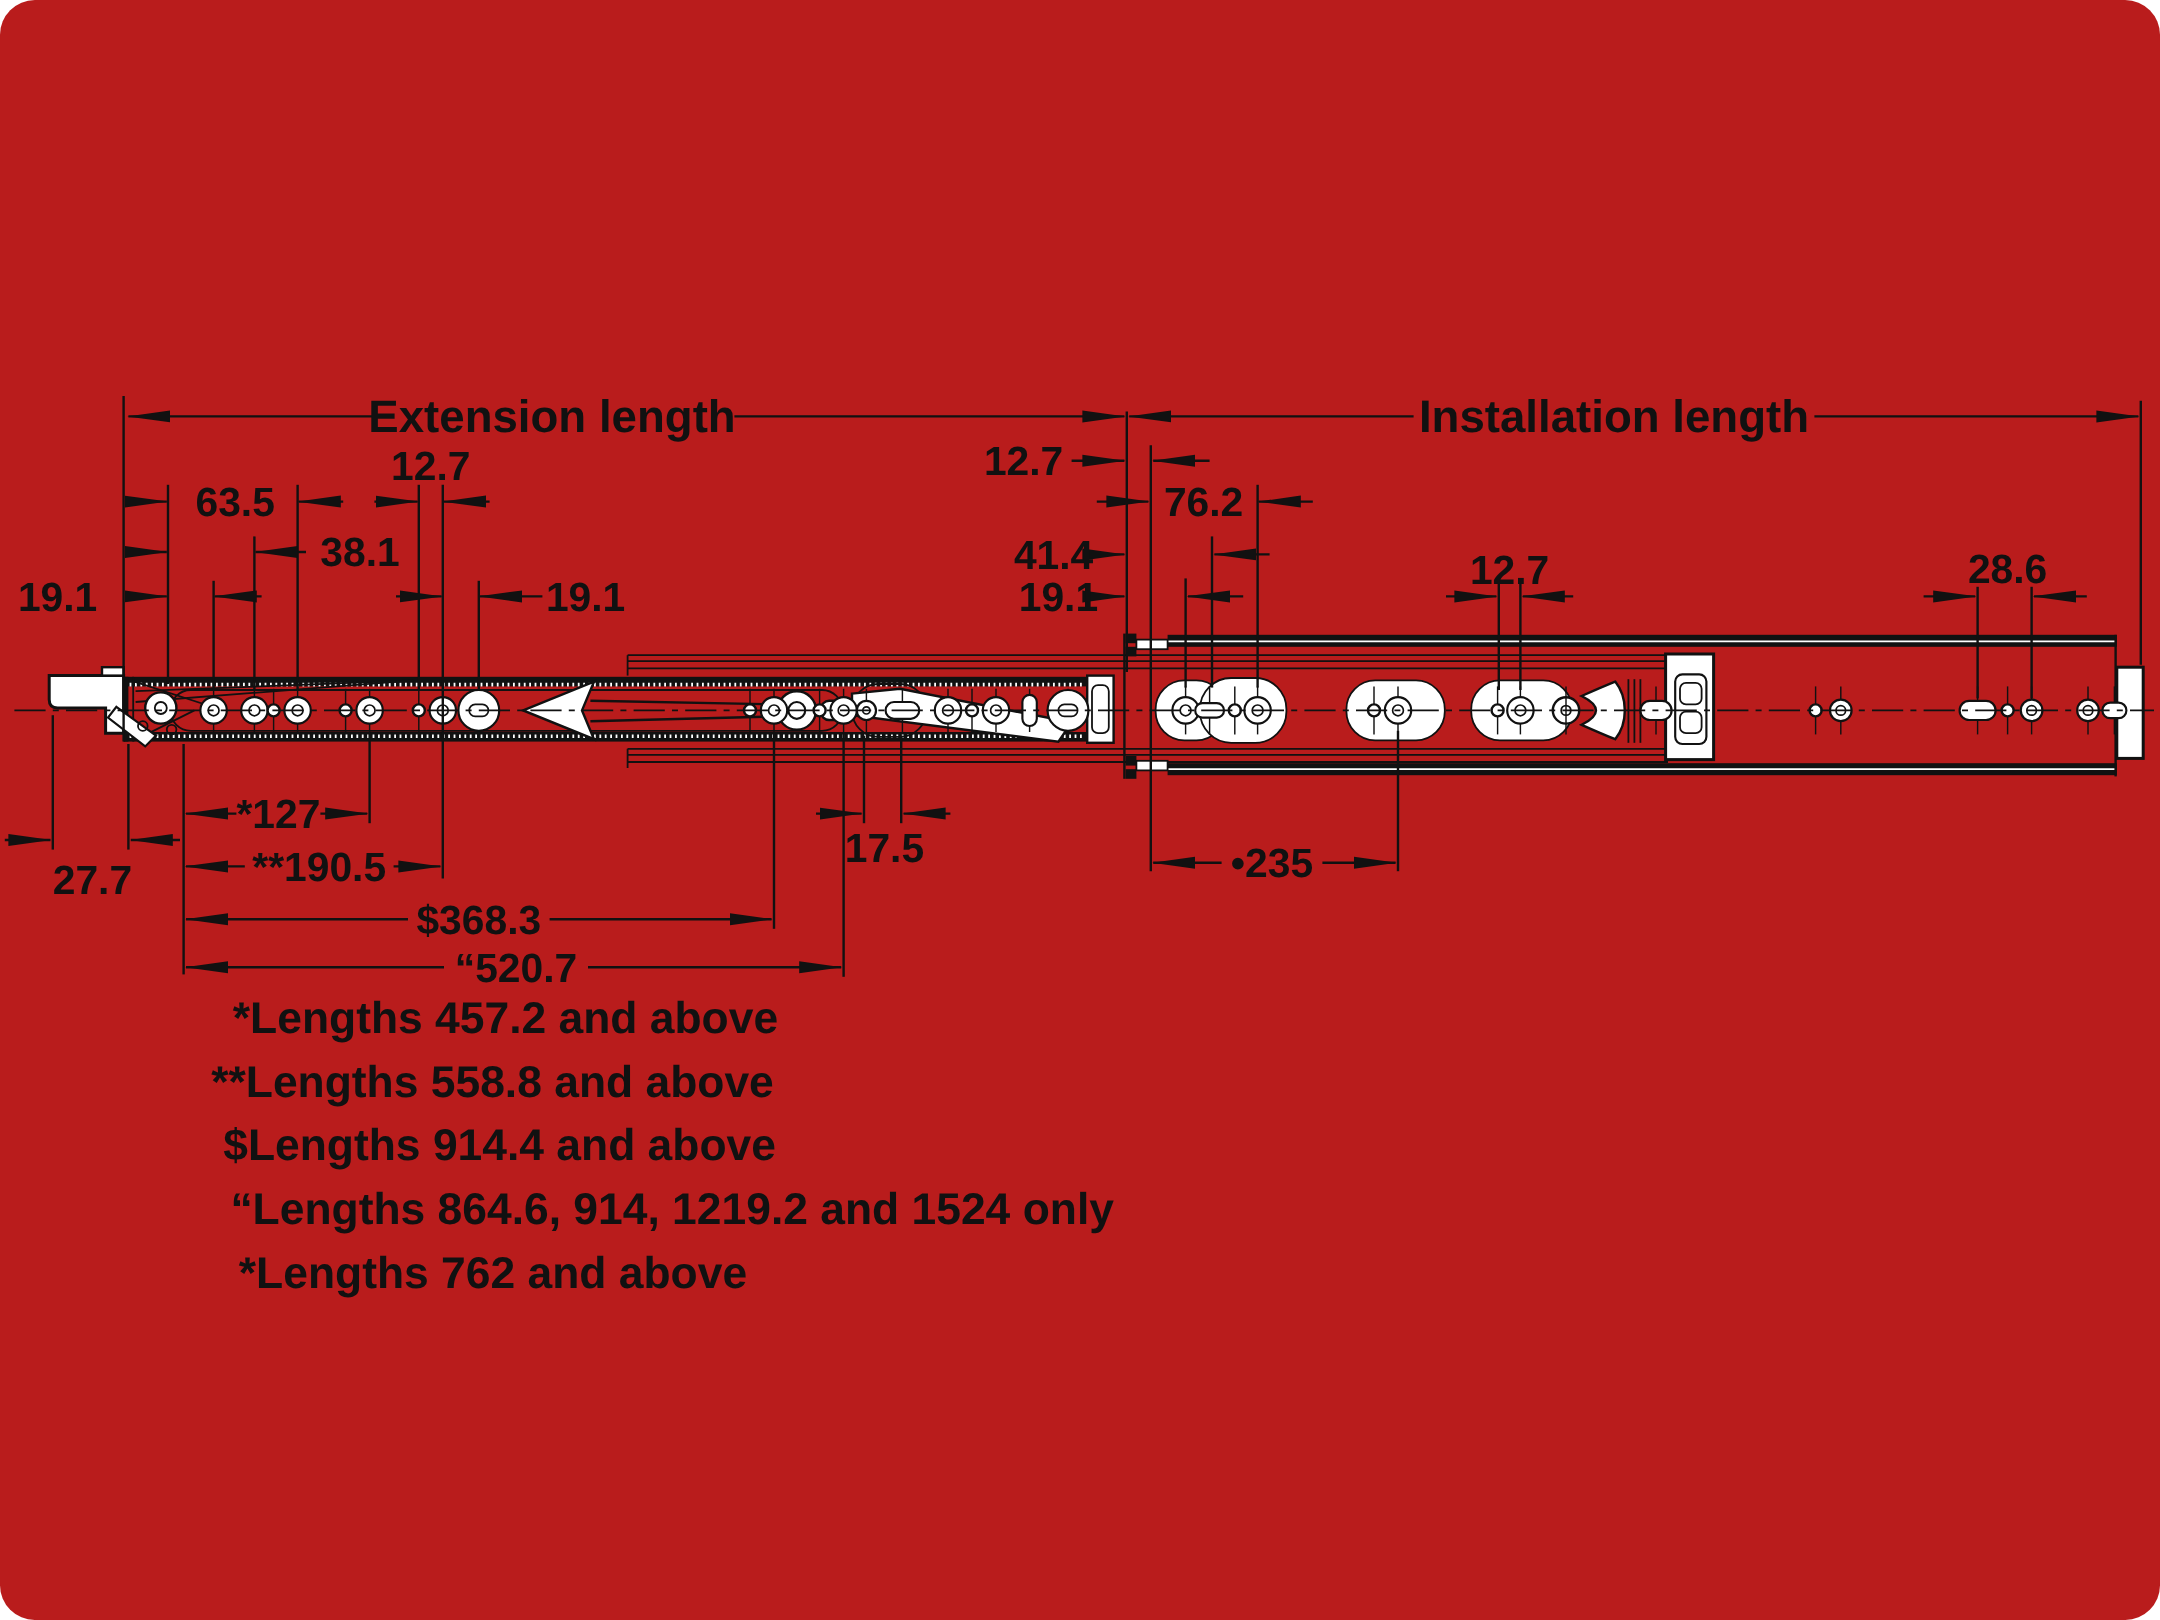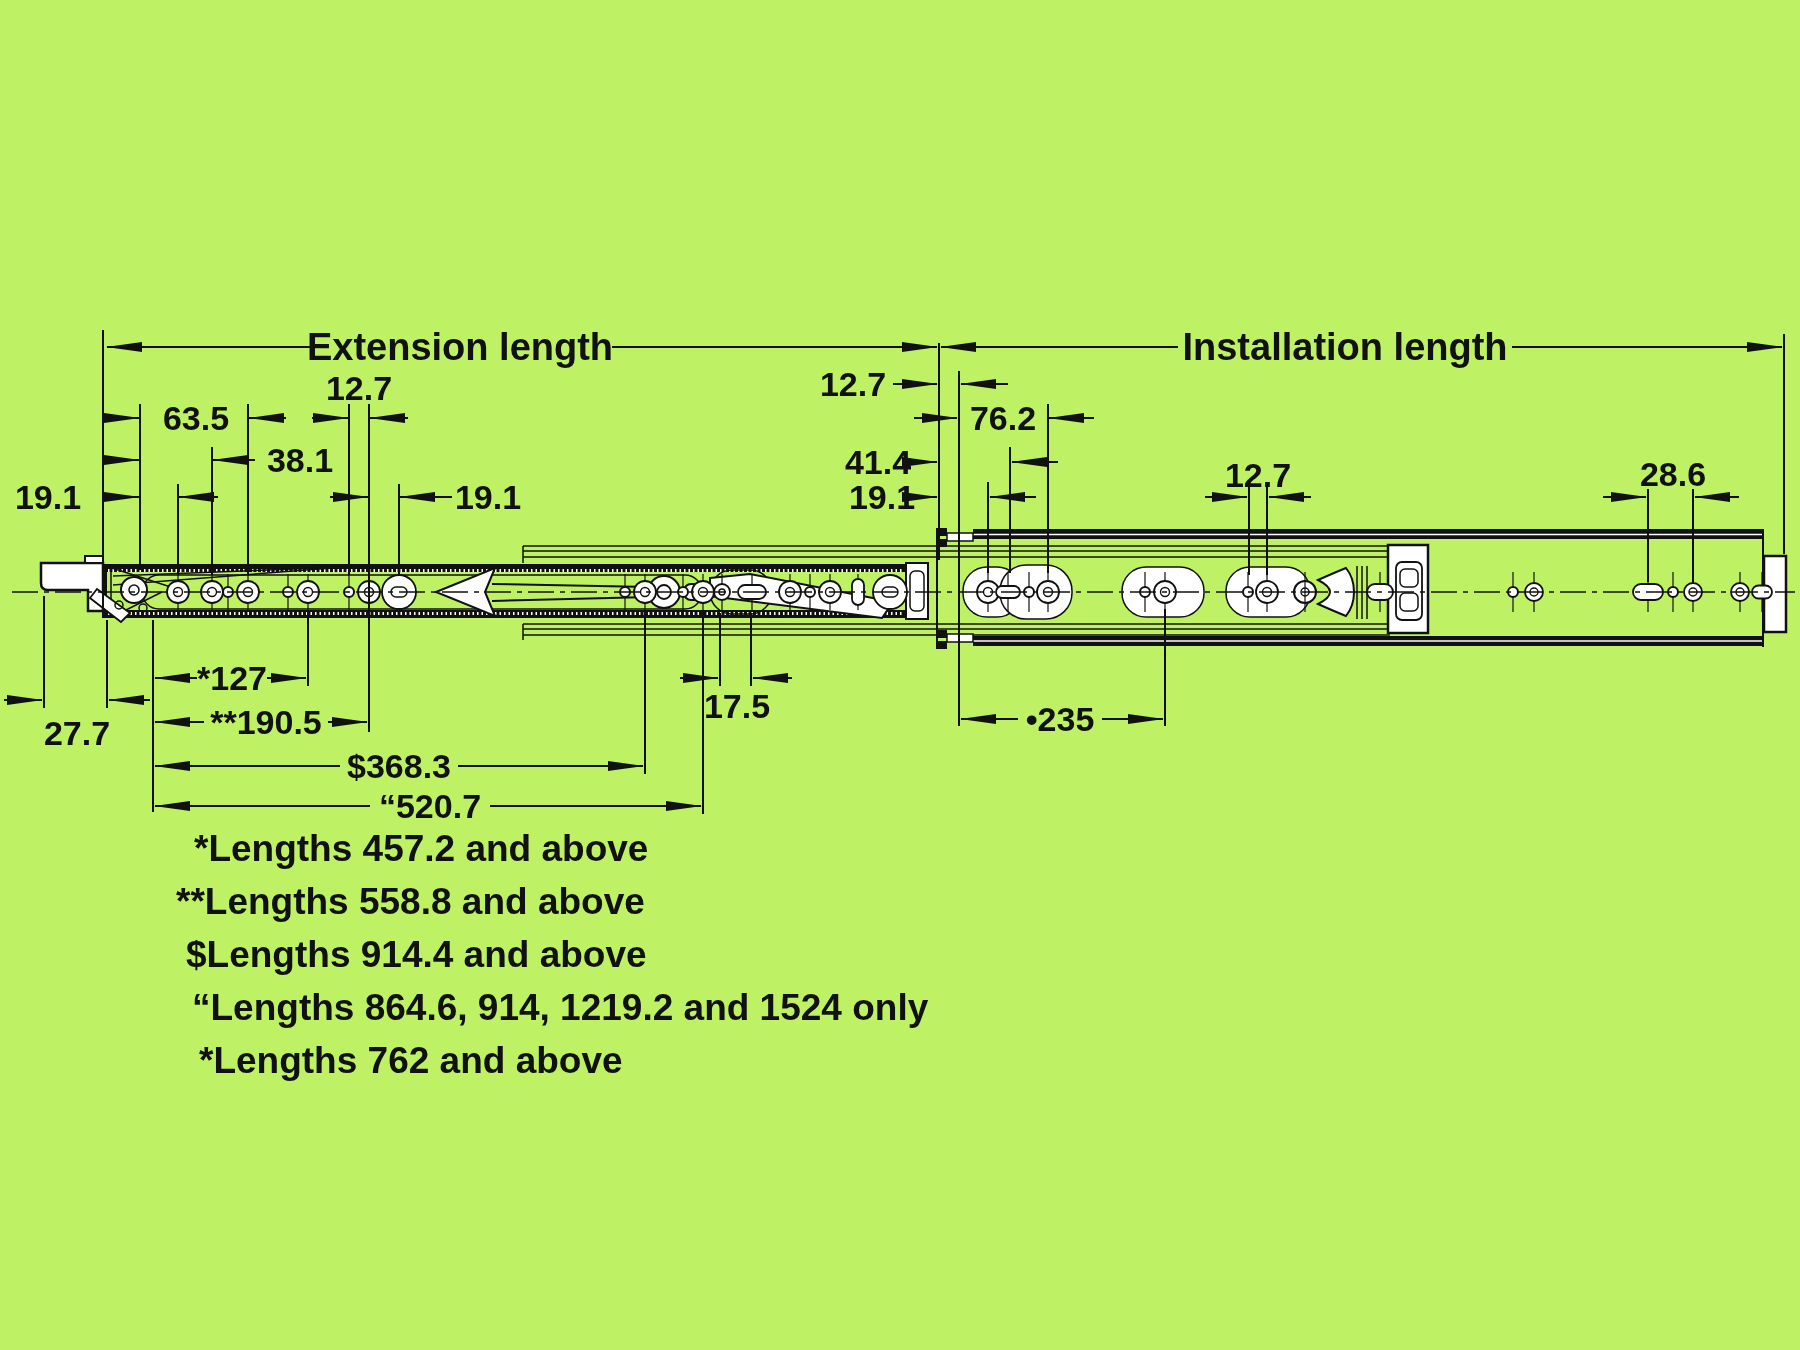--- a/index.html
+++ b/index.html
@@ -3,8 +3,8 @@
 <meta charset="utf-8">
 <style>
   html,body{margin:0;padding:0;background:#ffffff;}
-  .canvas{position:relative;width:1800px;height:1350px;background:#bef264;overflow:hidden;
-          font-family:"Liberation Sans",sans-serif;}
+  .canvas{position:relative;width:1800px;height:1350px;background:#b91c1c;overflow:hidden;
+          font-family:"Liberation Sans",sans-serif;border-radius:29px;}
   svg{display:block;}
   text{fill:#111111;font-family:"Liberation Sans",sans-serif;font-weight:bold;}
   .dim{font-size:34px;}

